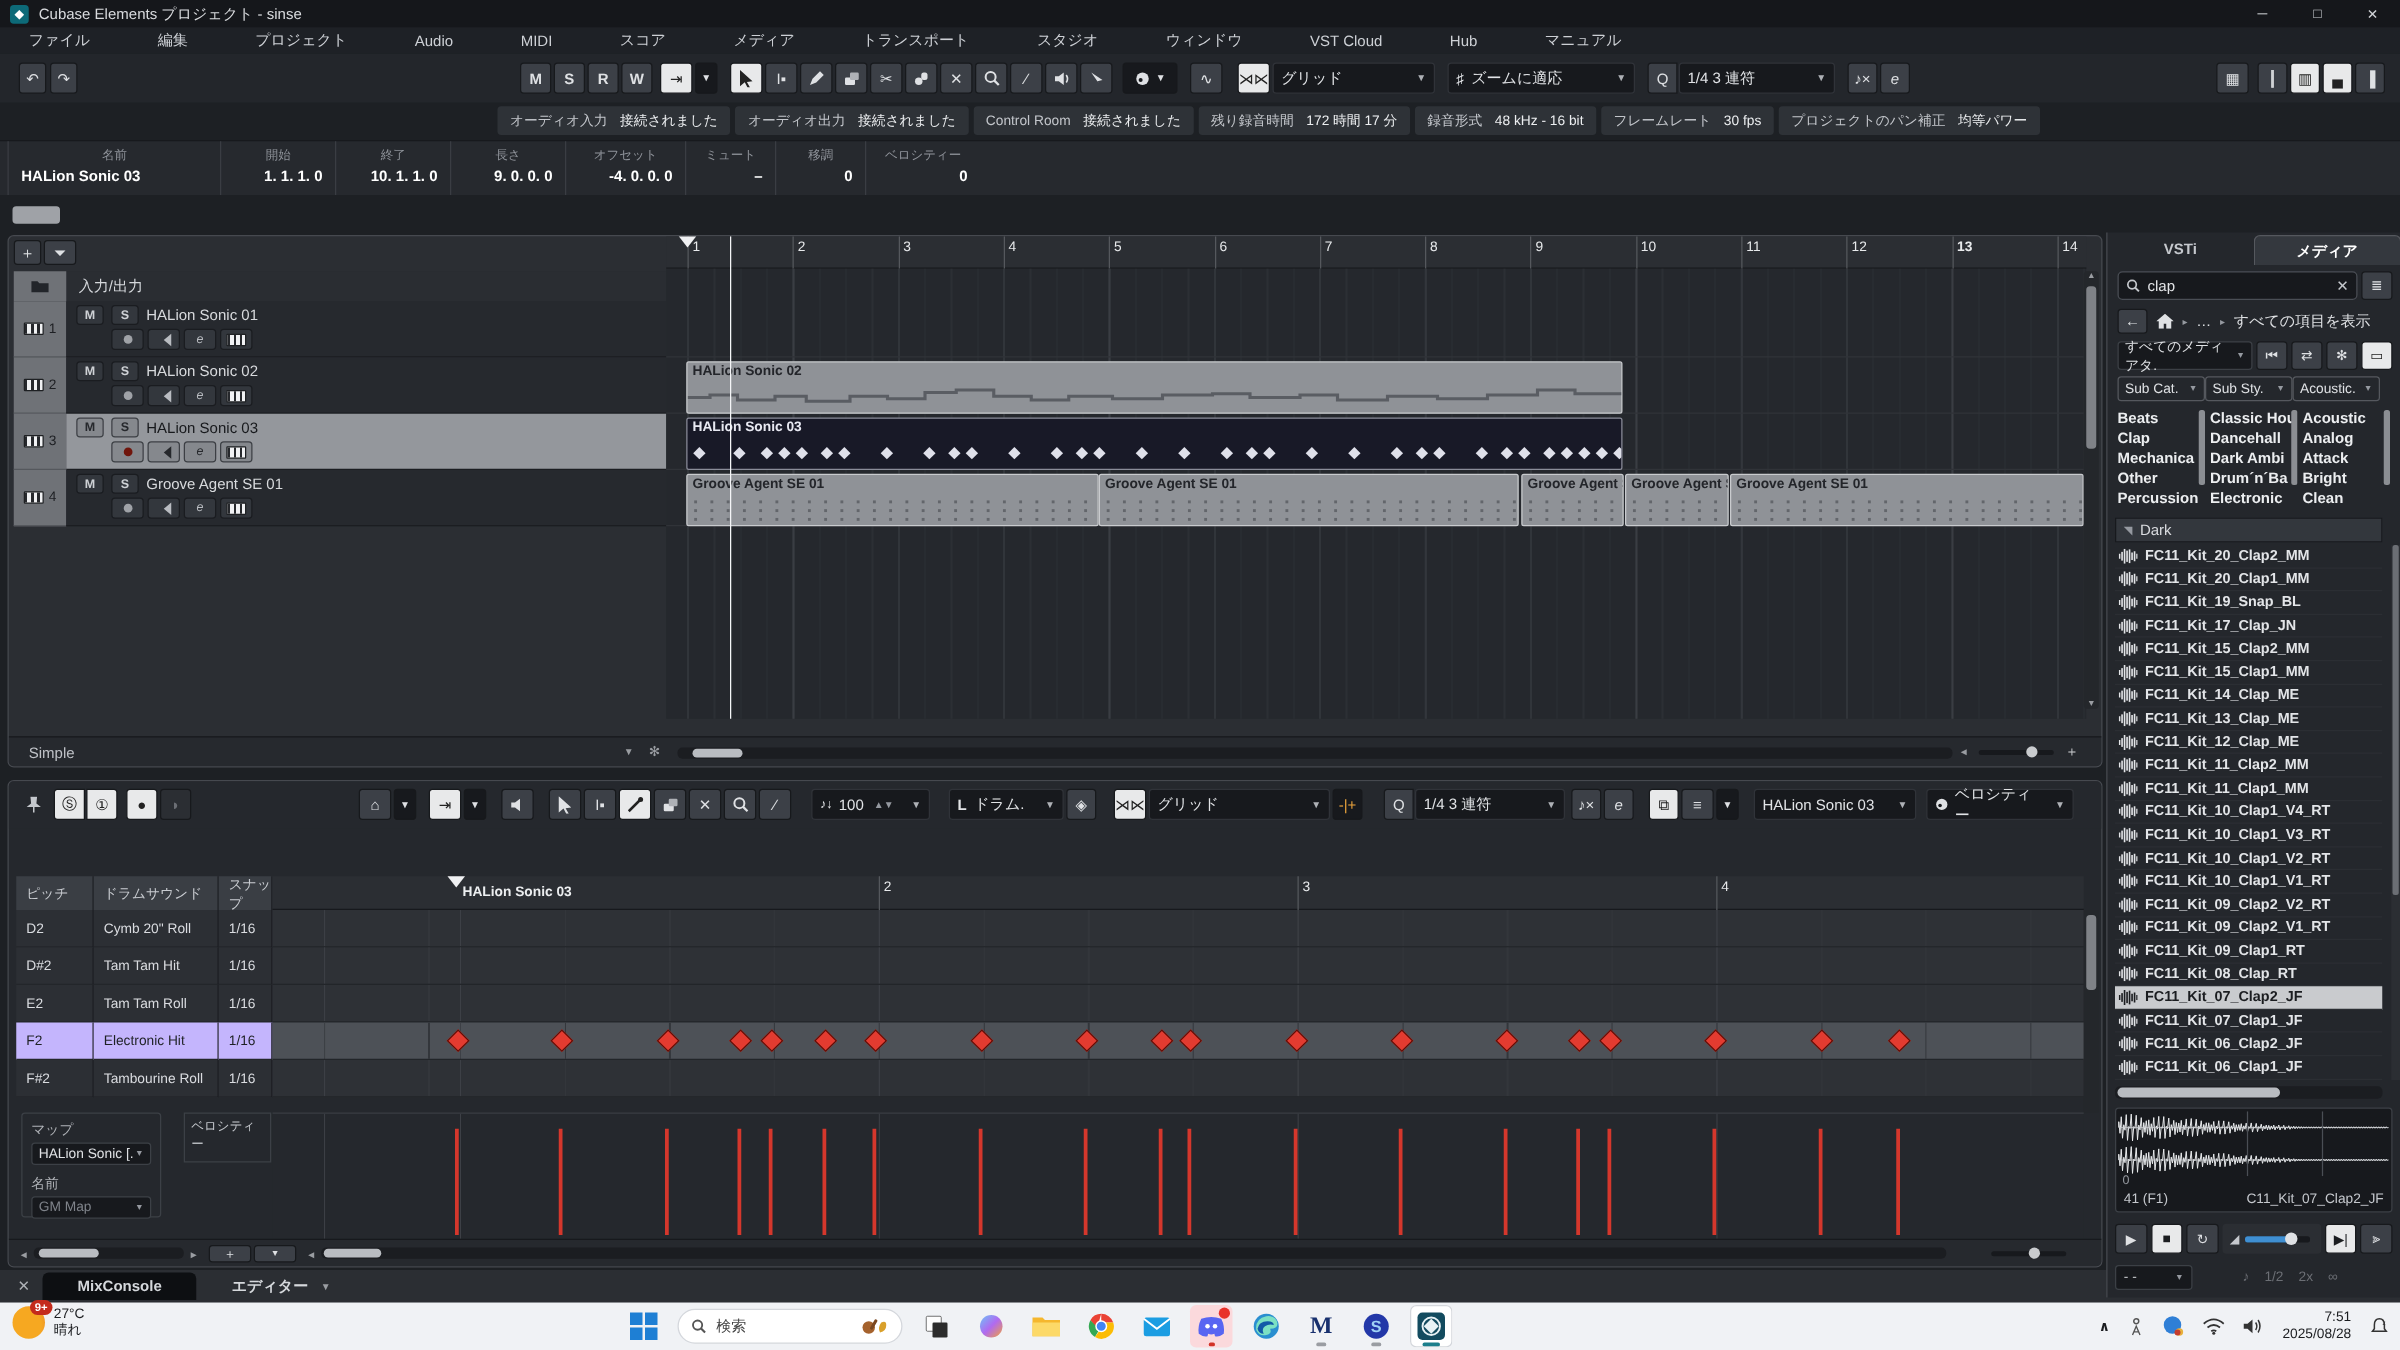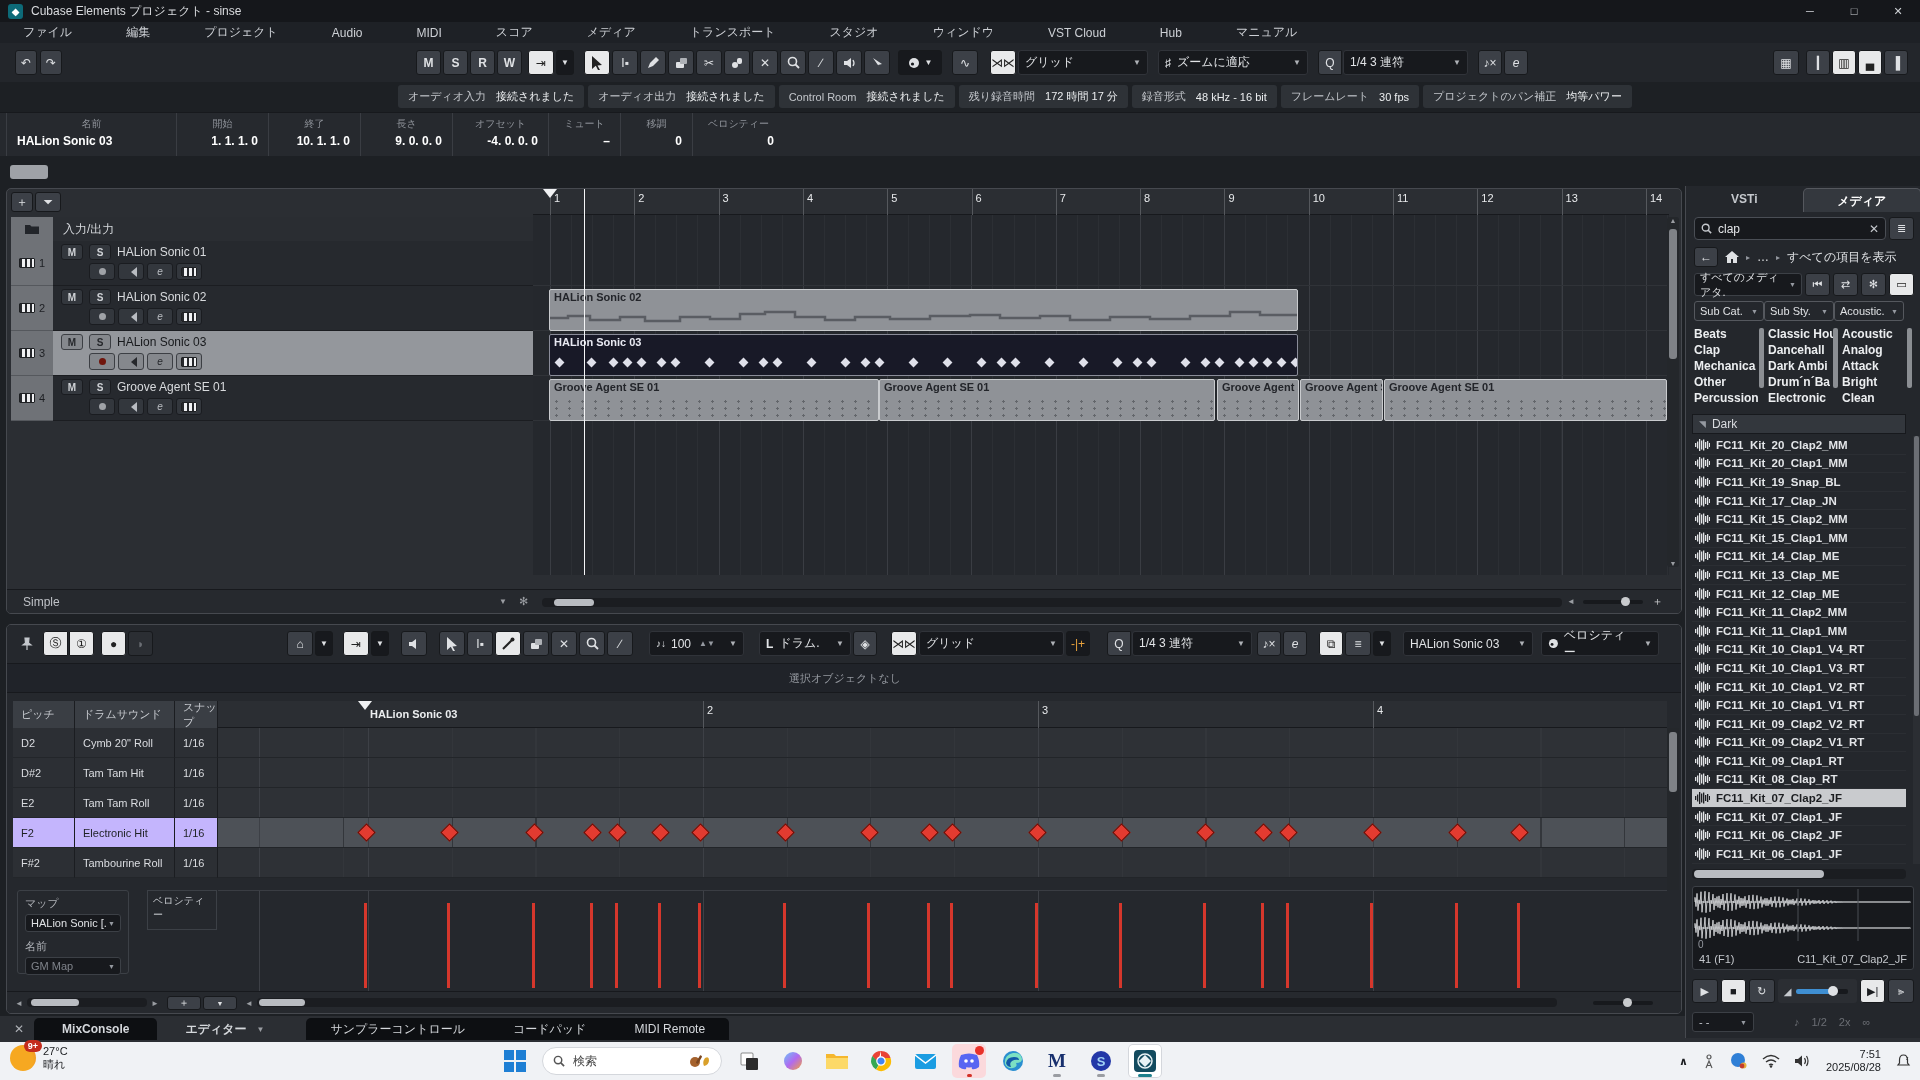--- a/index.html
+++ b/index.html
@@ -522,7 +522,7 @@
           <div class="rtick" style="left: 944.3px;"></div>
           <div class="rnum" style="left: 948.3px;">12</div>
           <div class="rtick" style="left: 1028.6px;"></div>
-          <div class="rnum" style="left: 1032.6px;">13</div>
+          <div class="rnum" style="left: 1032.6px; font-weight: bold;">13</div>
           <div class="rtick" style="left: 1112.9px;"></div>
           <div class="rnum" style="left: 1116.9px;">14</div>
         </div>

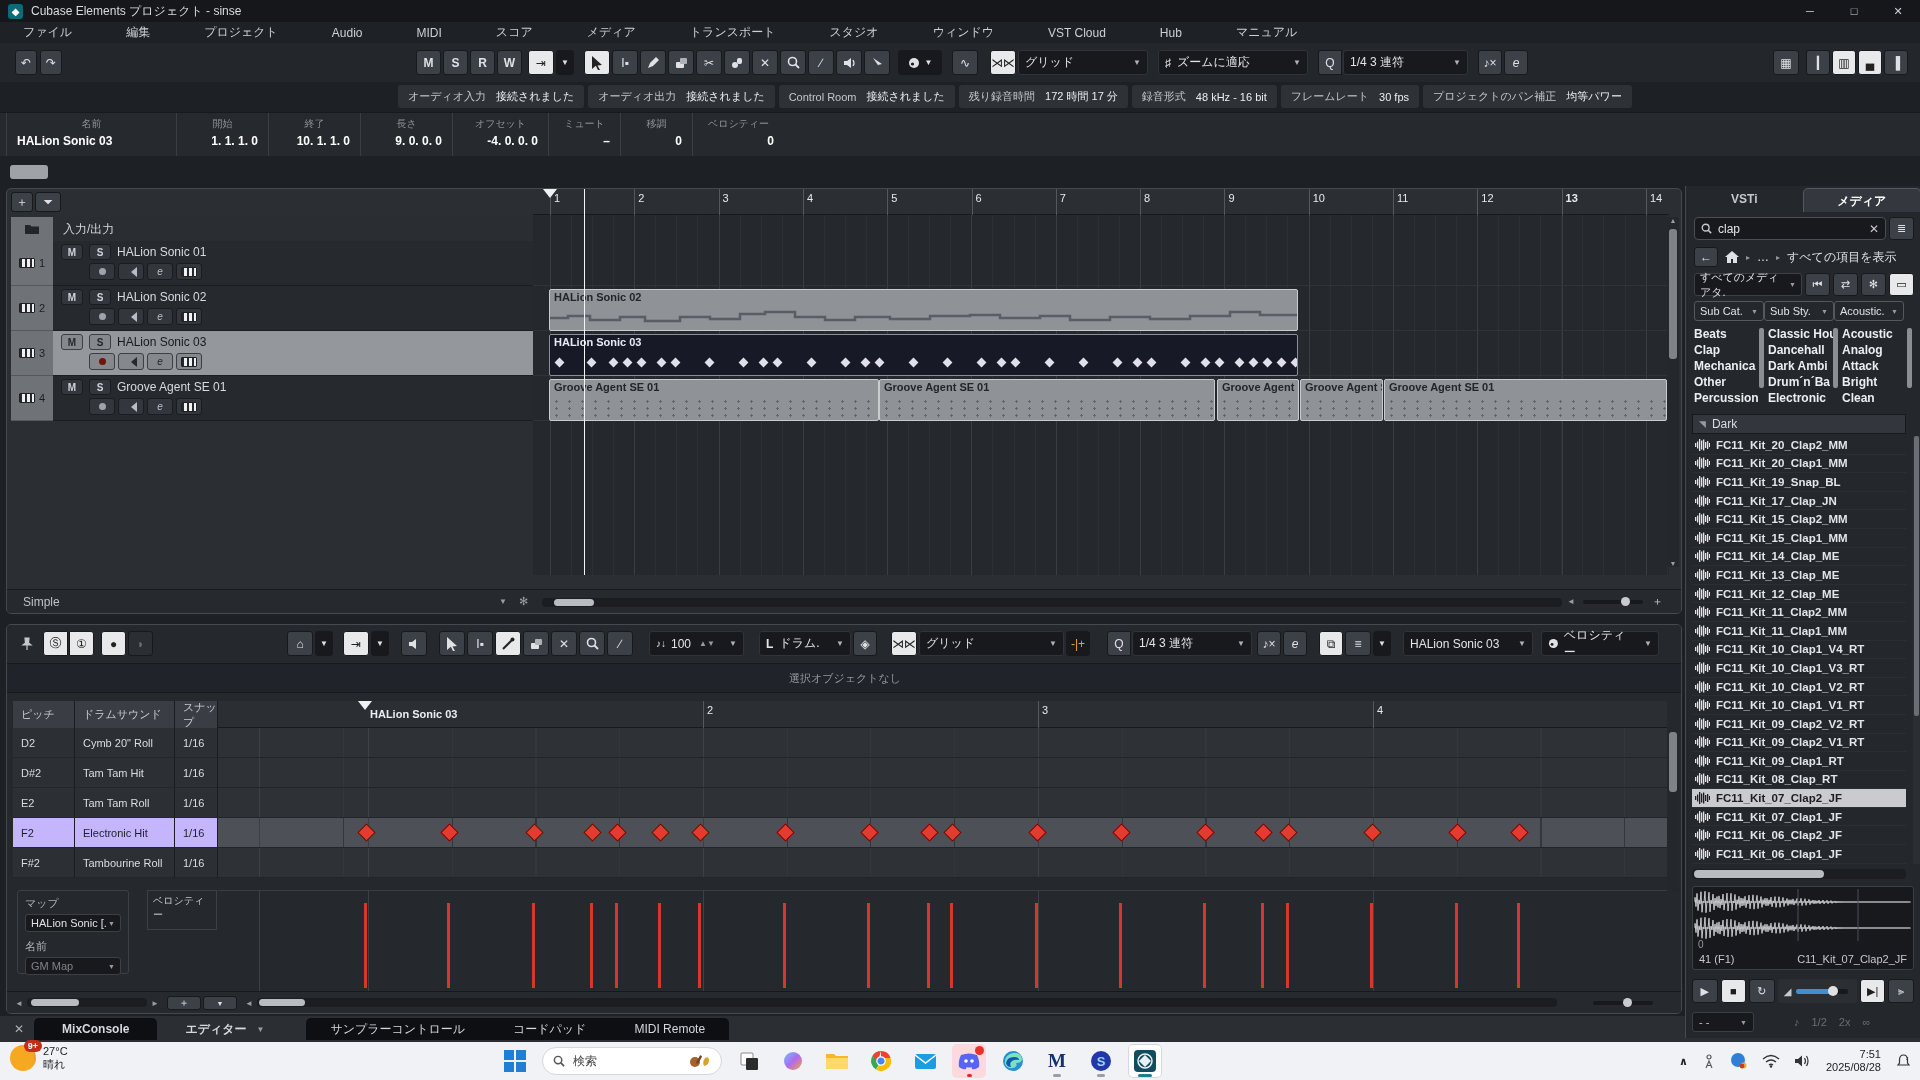--- a/index.html
+++ b/index.html
@@ -707,9 +707,6 @@
           <span class="car">▼</span>
       </div>
     </div>
-    <div class="linfobar">
-      <span>選択オブジェクトなし</span>
-    </div>
 
     <div id="dcolheads">
         <div class="dcolhead" style="left: 6px; width: 62px;">ピッチ</div>

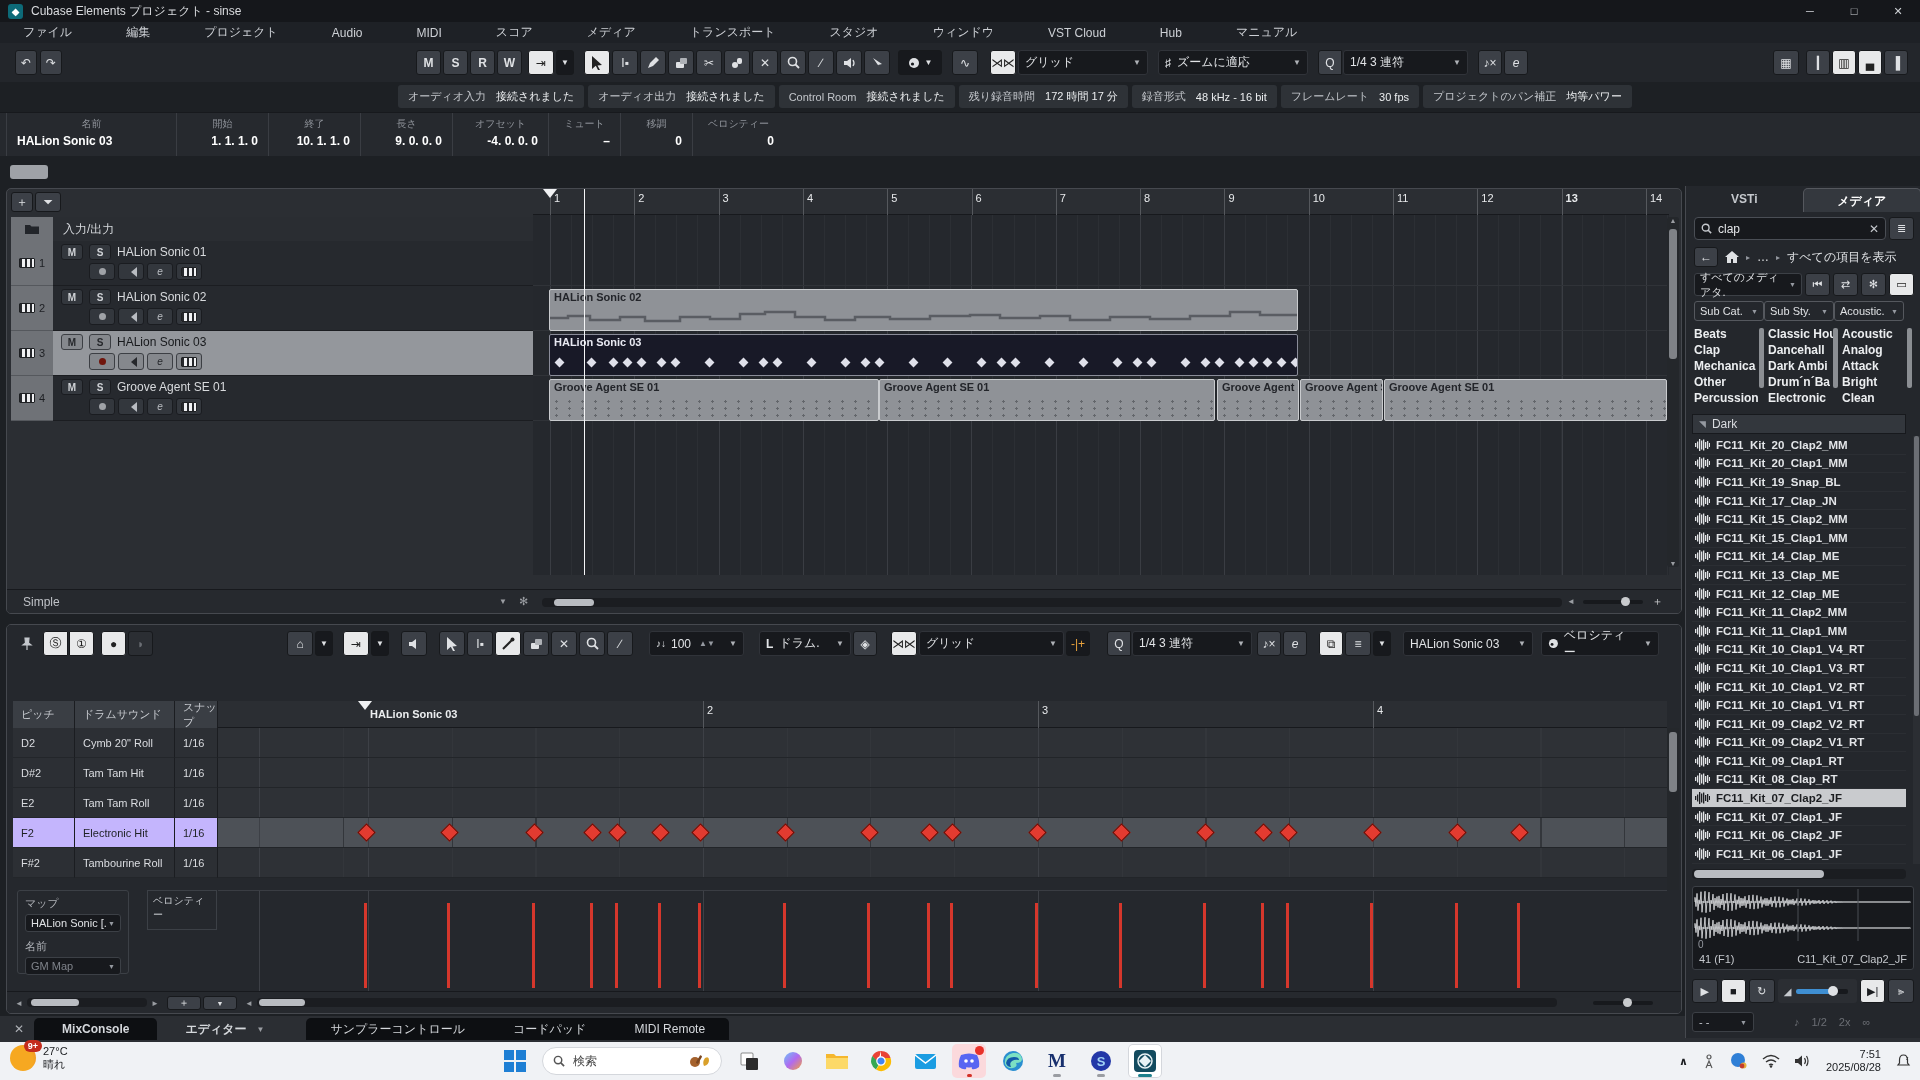--- a/index.html
+++ b/index.html
@@ -844,11 +844,6 @@
         <span>エディター</span>
         <span style="font-size:8px;margin-left:10px;color:#9a9da2">▼</span>
       </div>
-    <div class="btgroup">
-      <span>サンプラーコントロール</span>
-      <span>コードパッド</span>
-      <span>MIDI Remote</span>
-    </div>
   </div>
 
   <div class="media">

